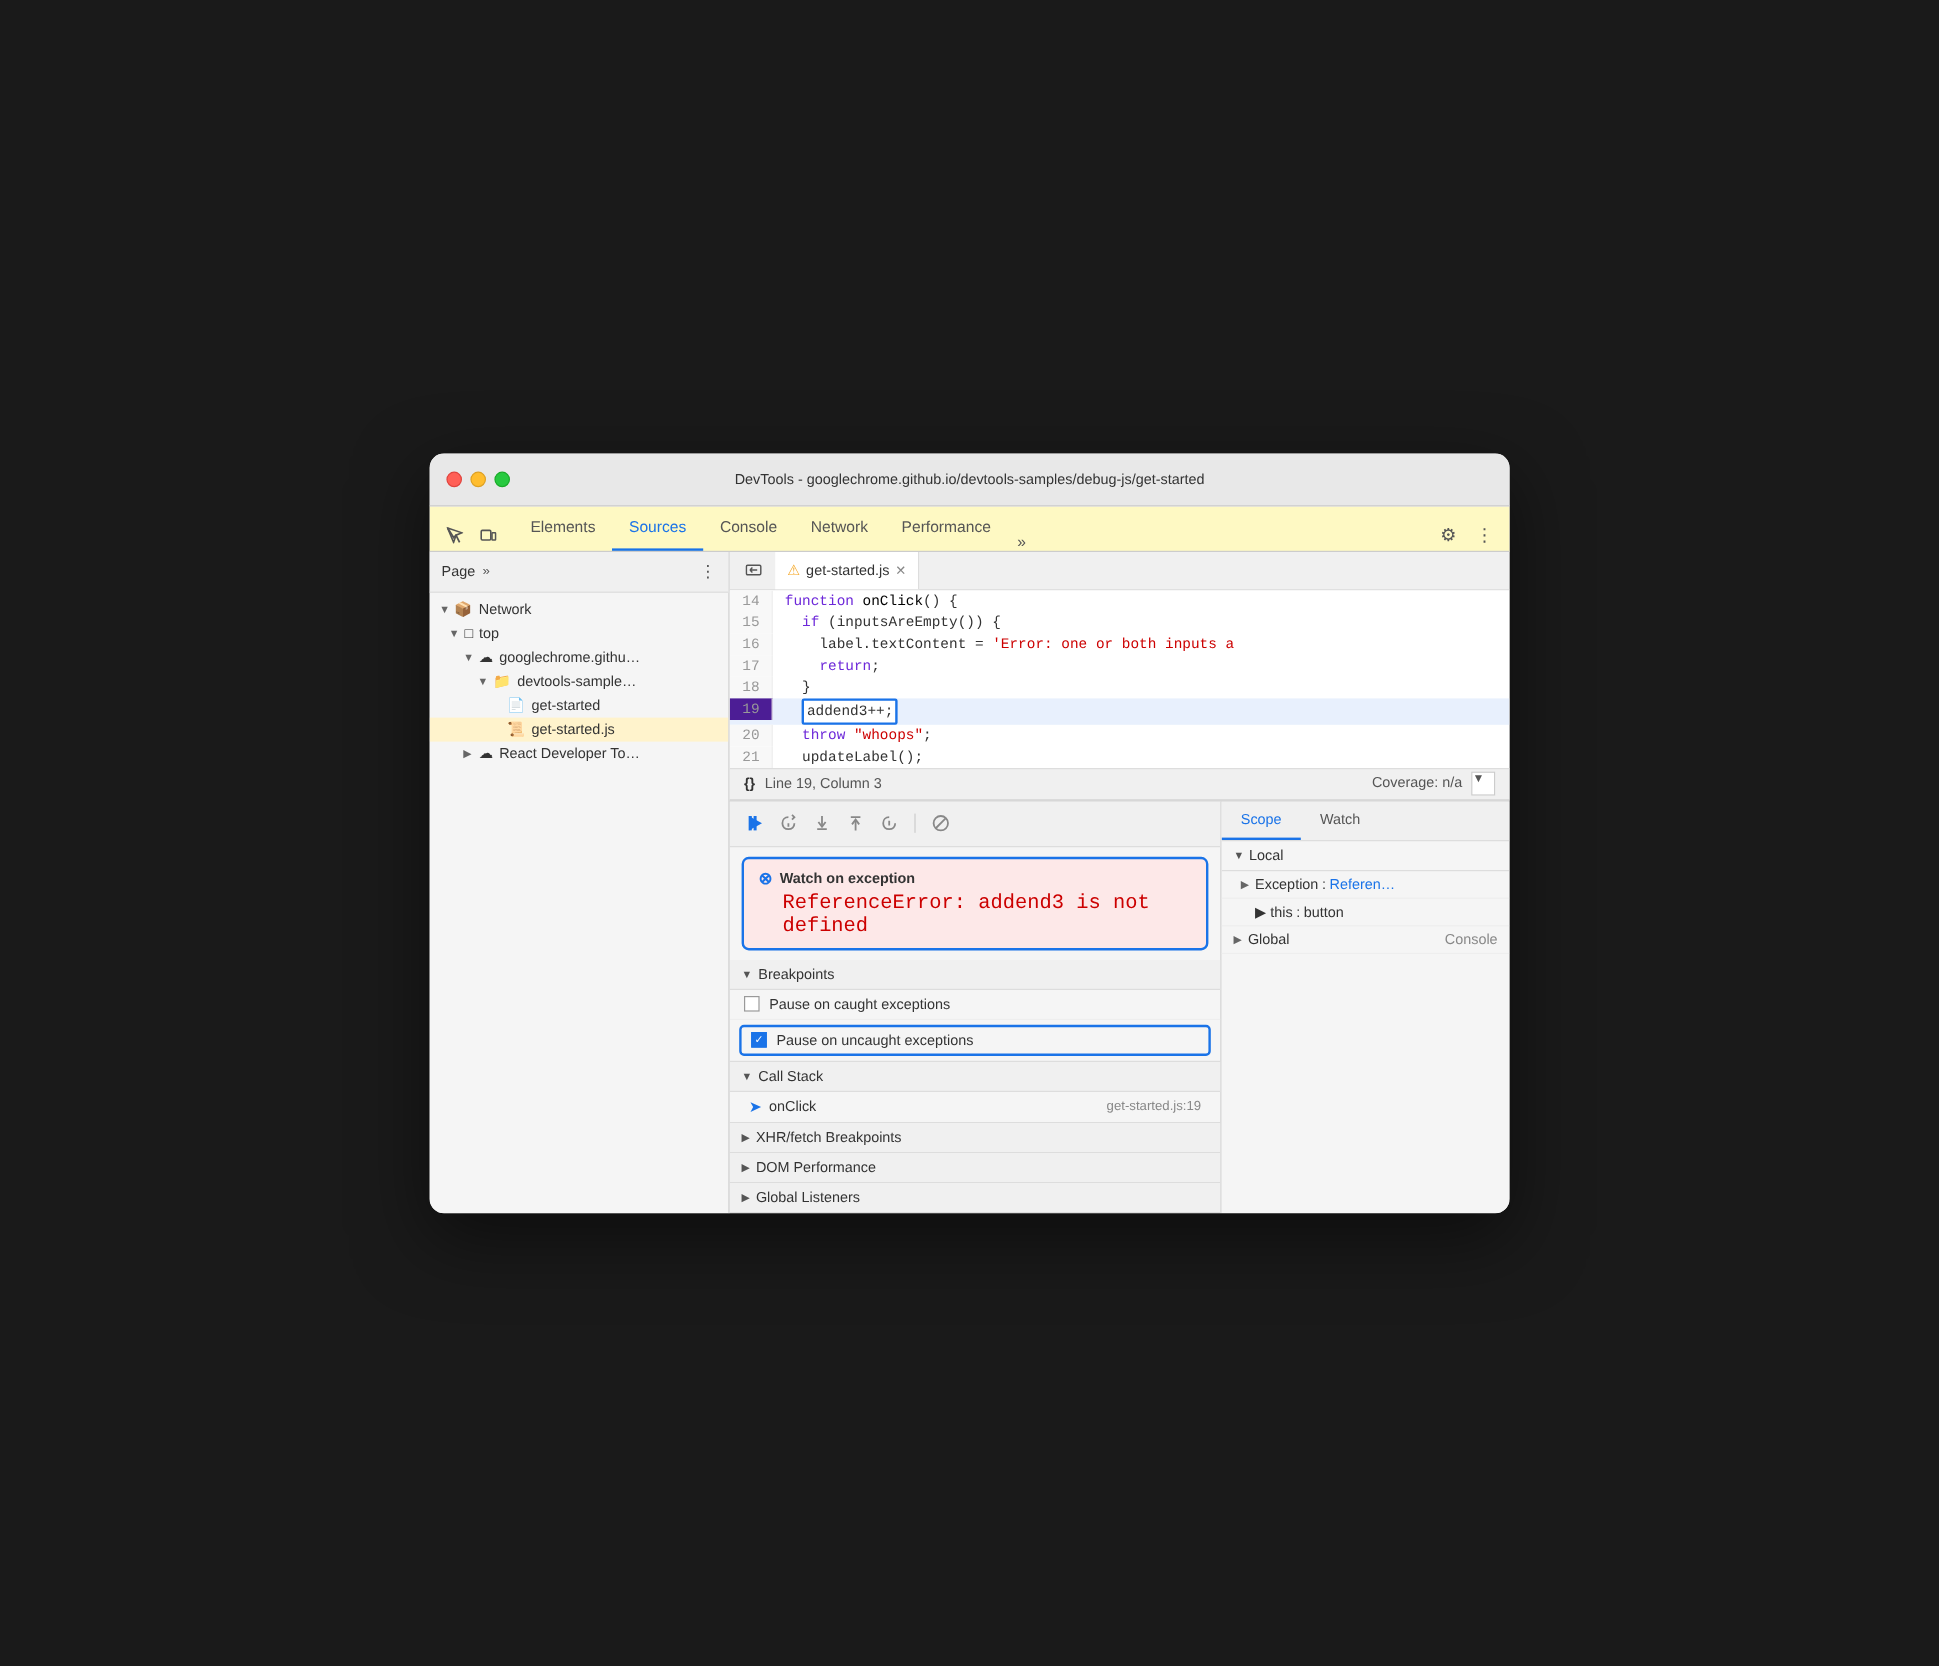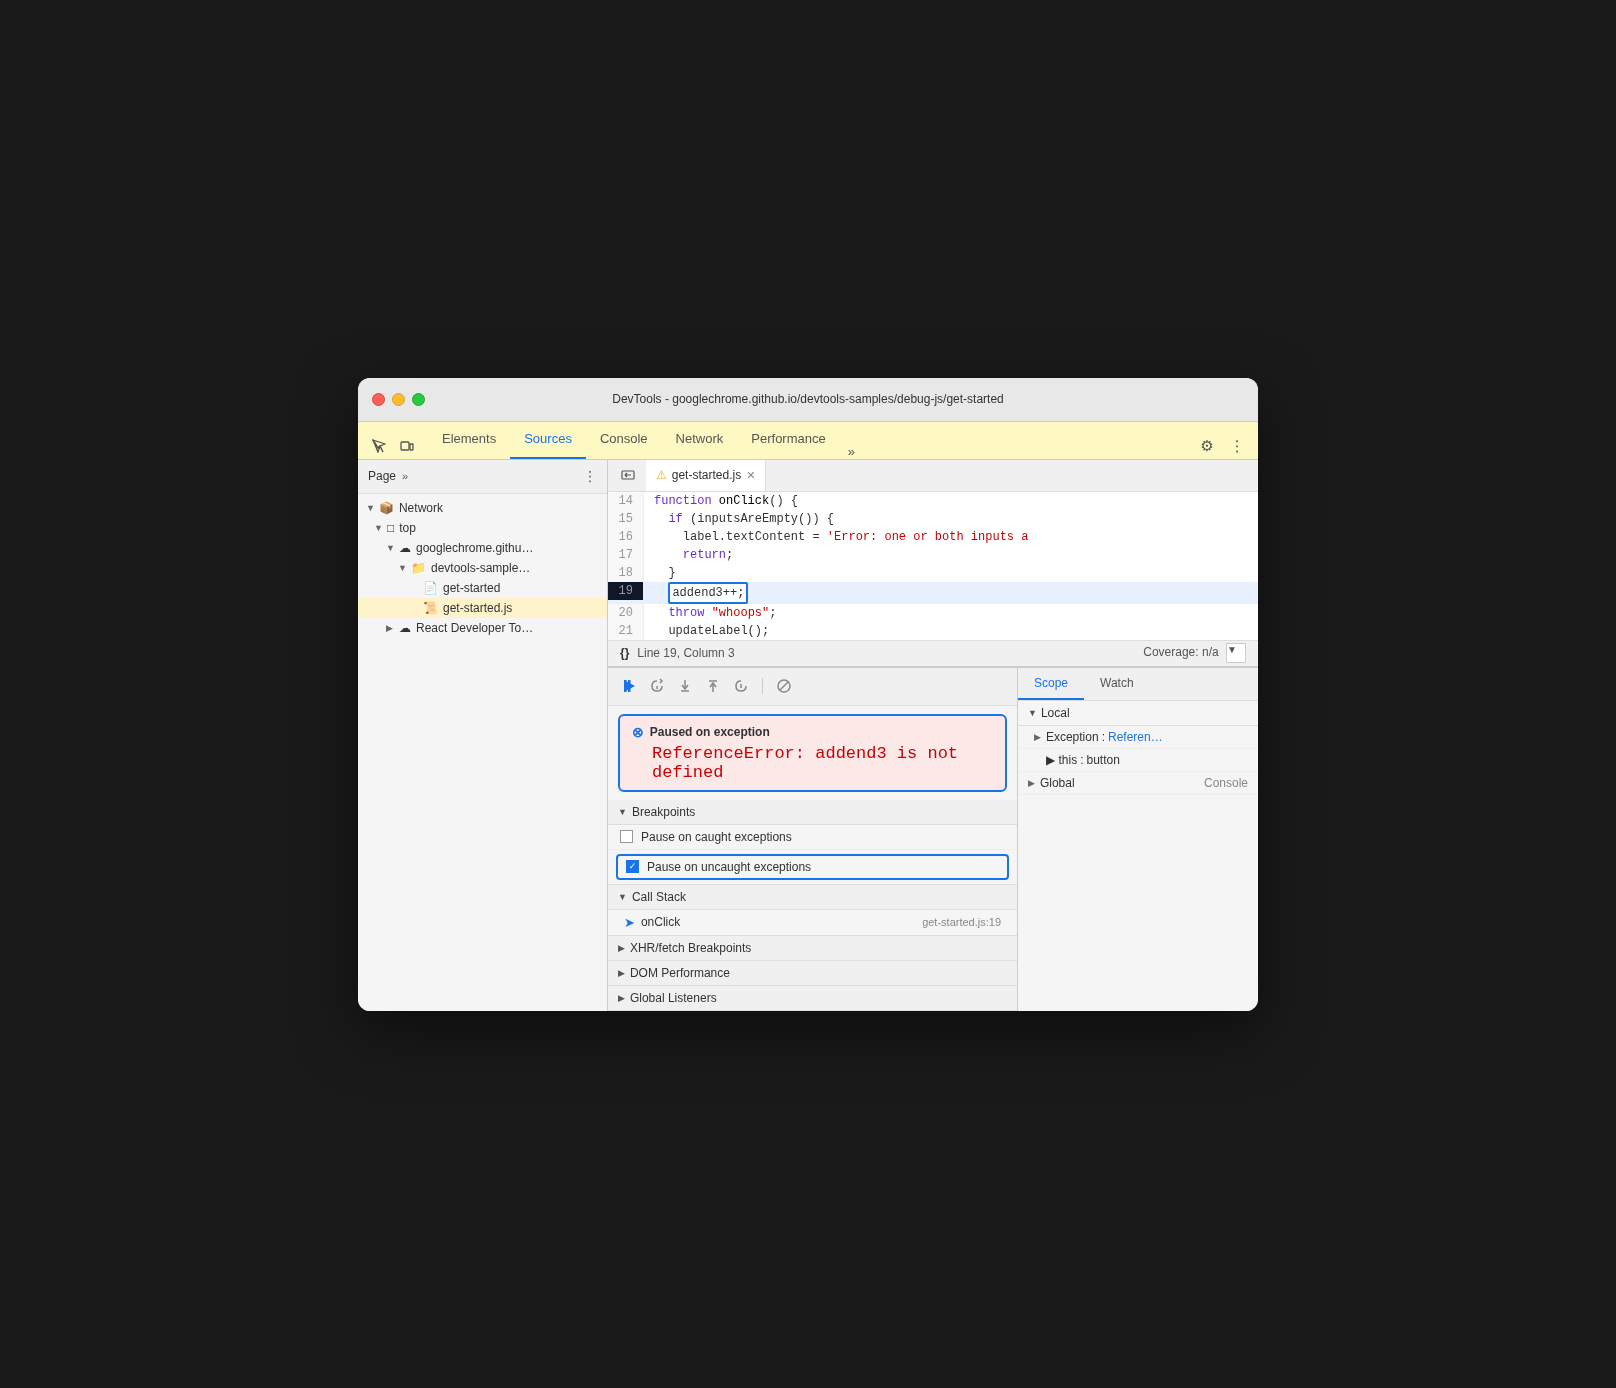--- a/index.html
+++ b/index.html
@@ -723,7 +723,7 @@
           </div>
 
           <div class="code-line highlighted">
-            <span class="line-num" style="background:#0f172a;">19</span>
+            <span class="line-num" style="background:#4c1d95;">19</span>
             <span class="line-content">  <span class="code-line-19-highlight">addend3++;</span></span>
           </div>
 

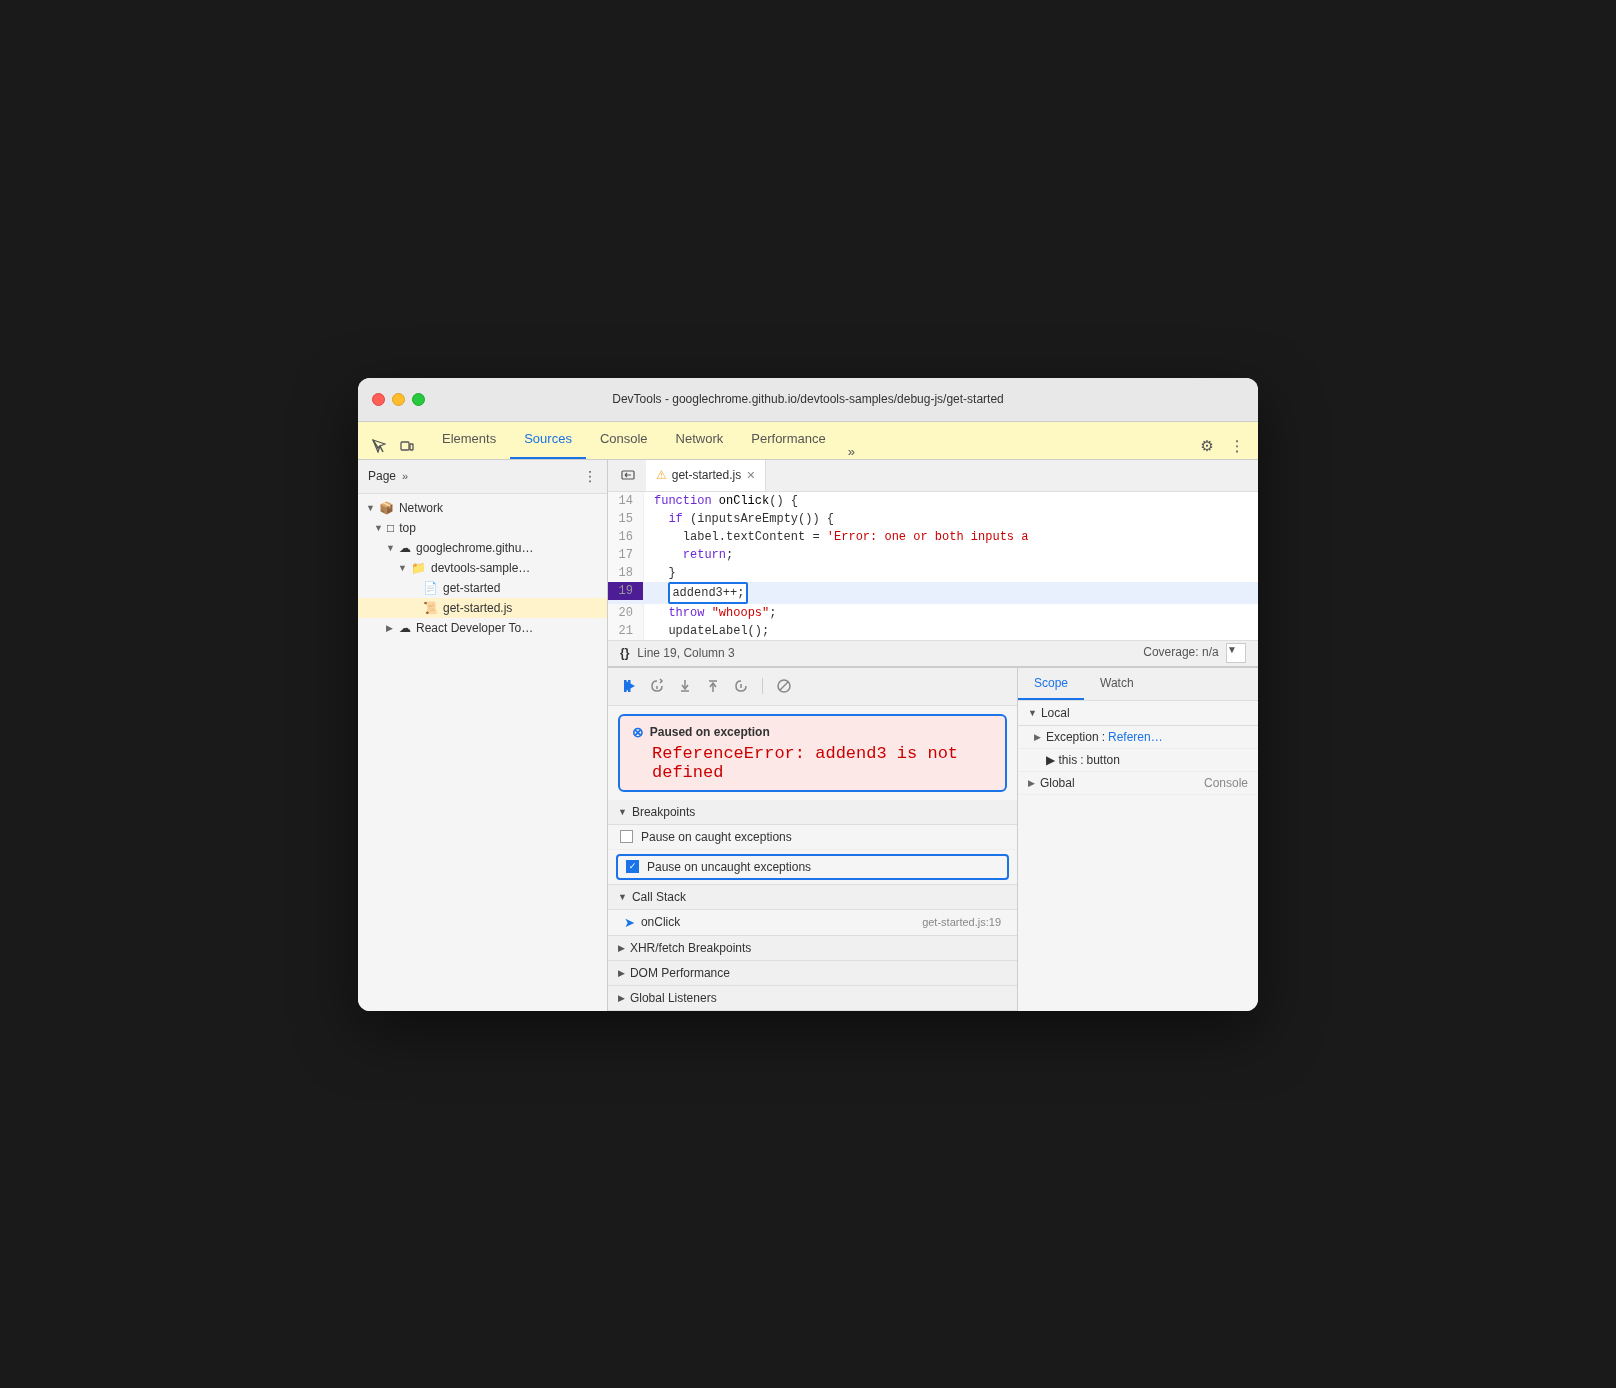--- a/index.html
+++ b/index.html
@@ -800,7 +800,7 @@
           <div class="exception-banner">
             <div class="exception-title">
               <span class="exception-icon">⊗</span>
-              <span>Paused on exception</span>
+              <span>Watch on exception</span>
             </div>
             <div class="exception-message">ReferenceError: addend3 is not defined</div>
           </div>

